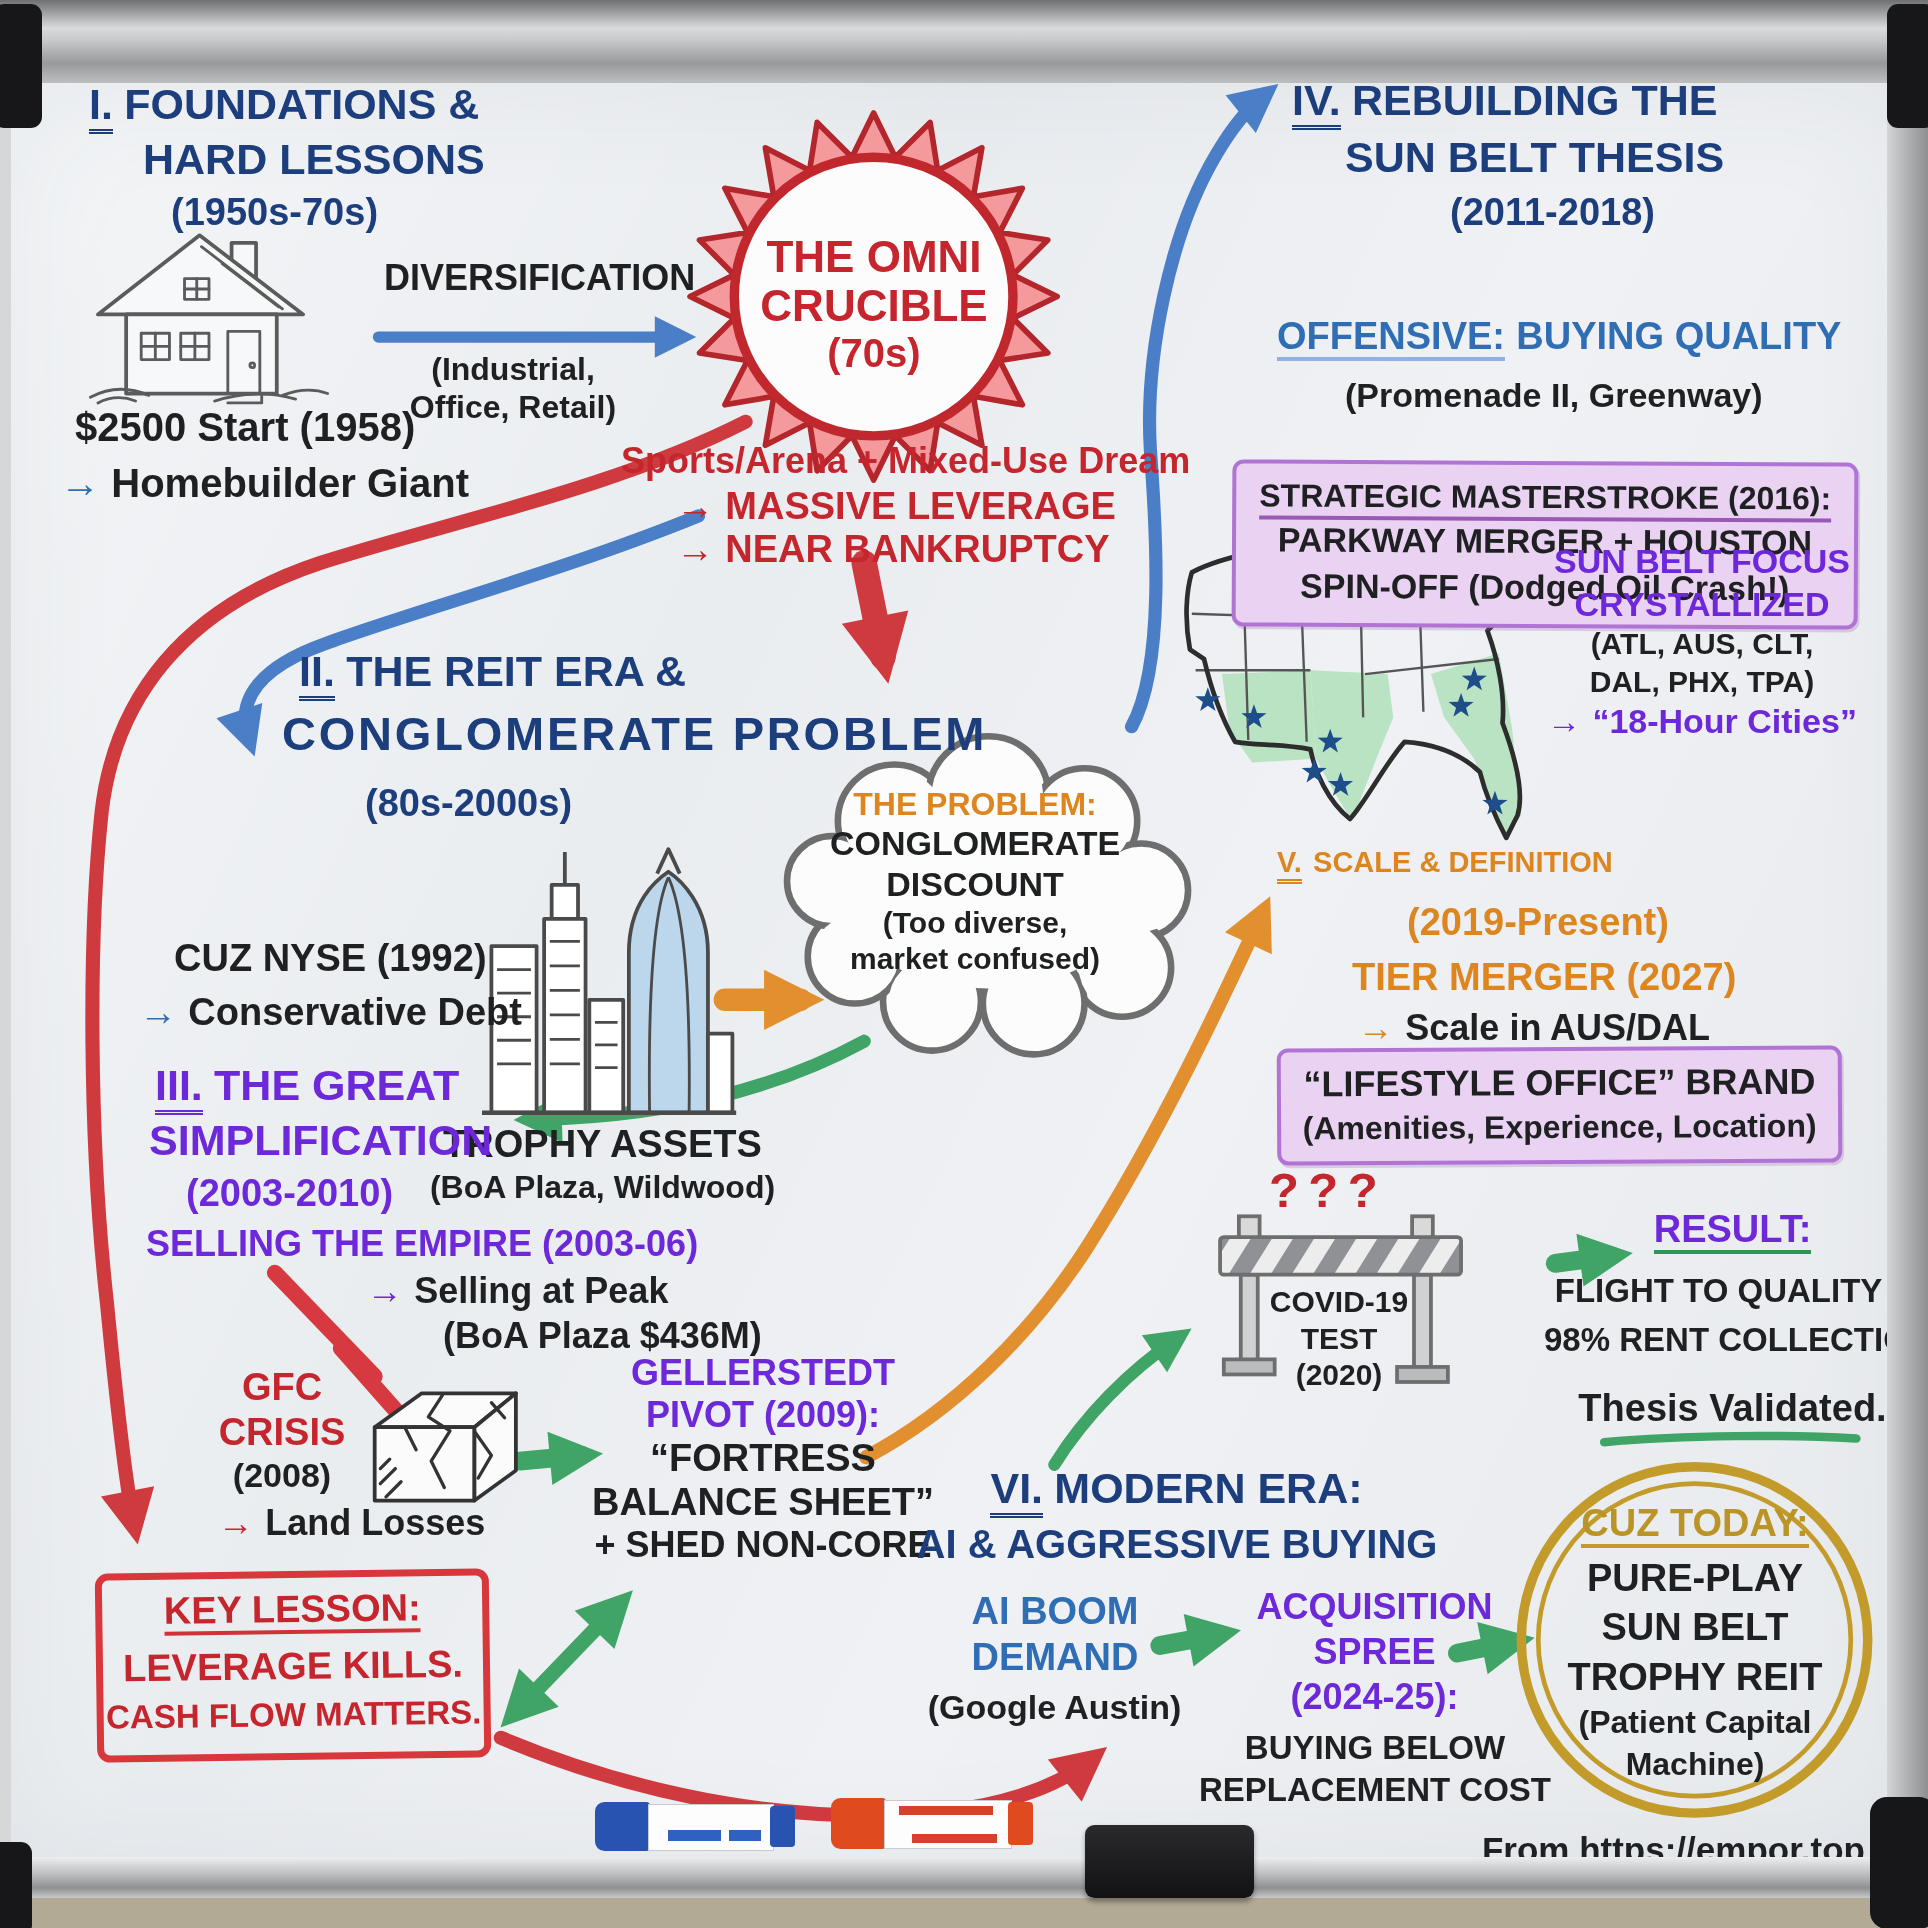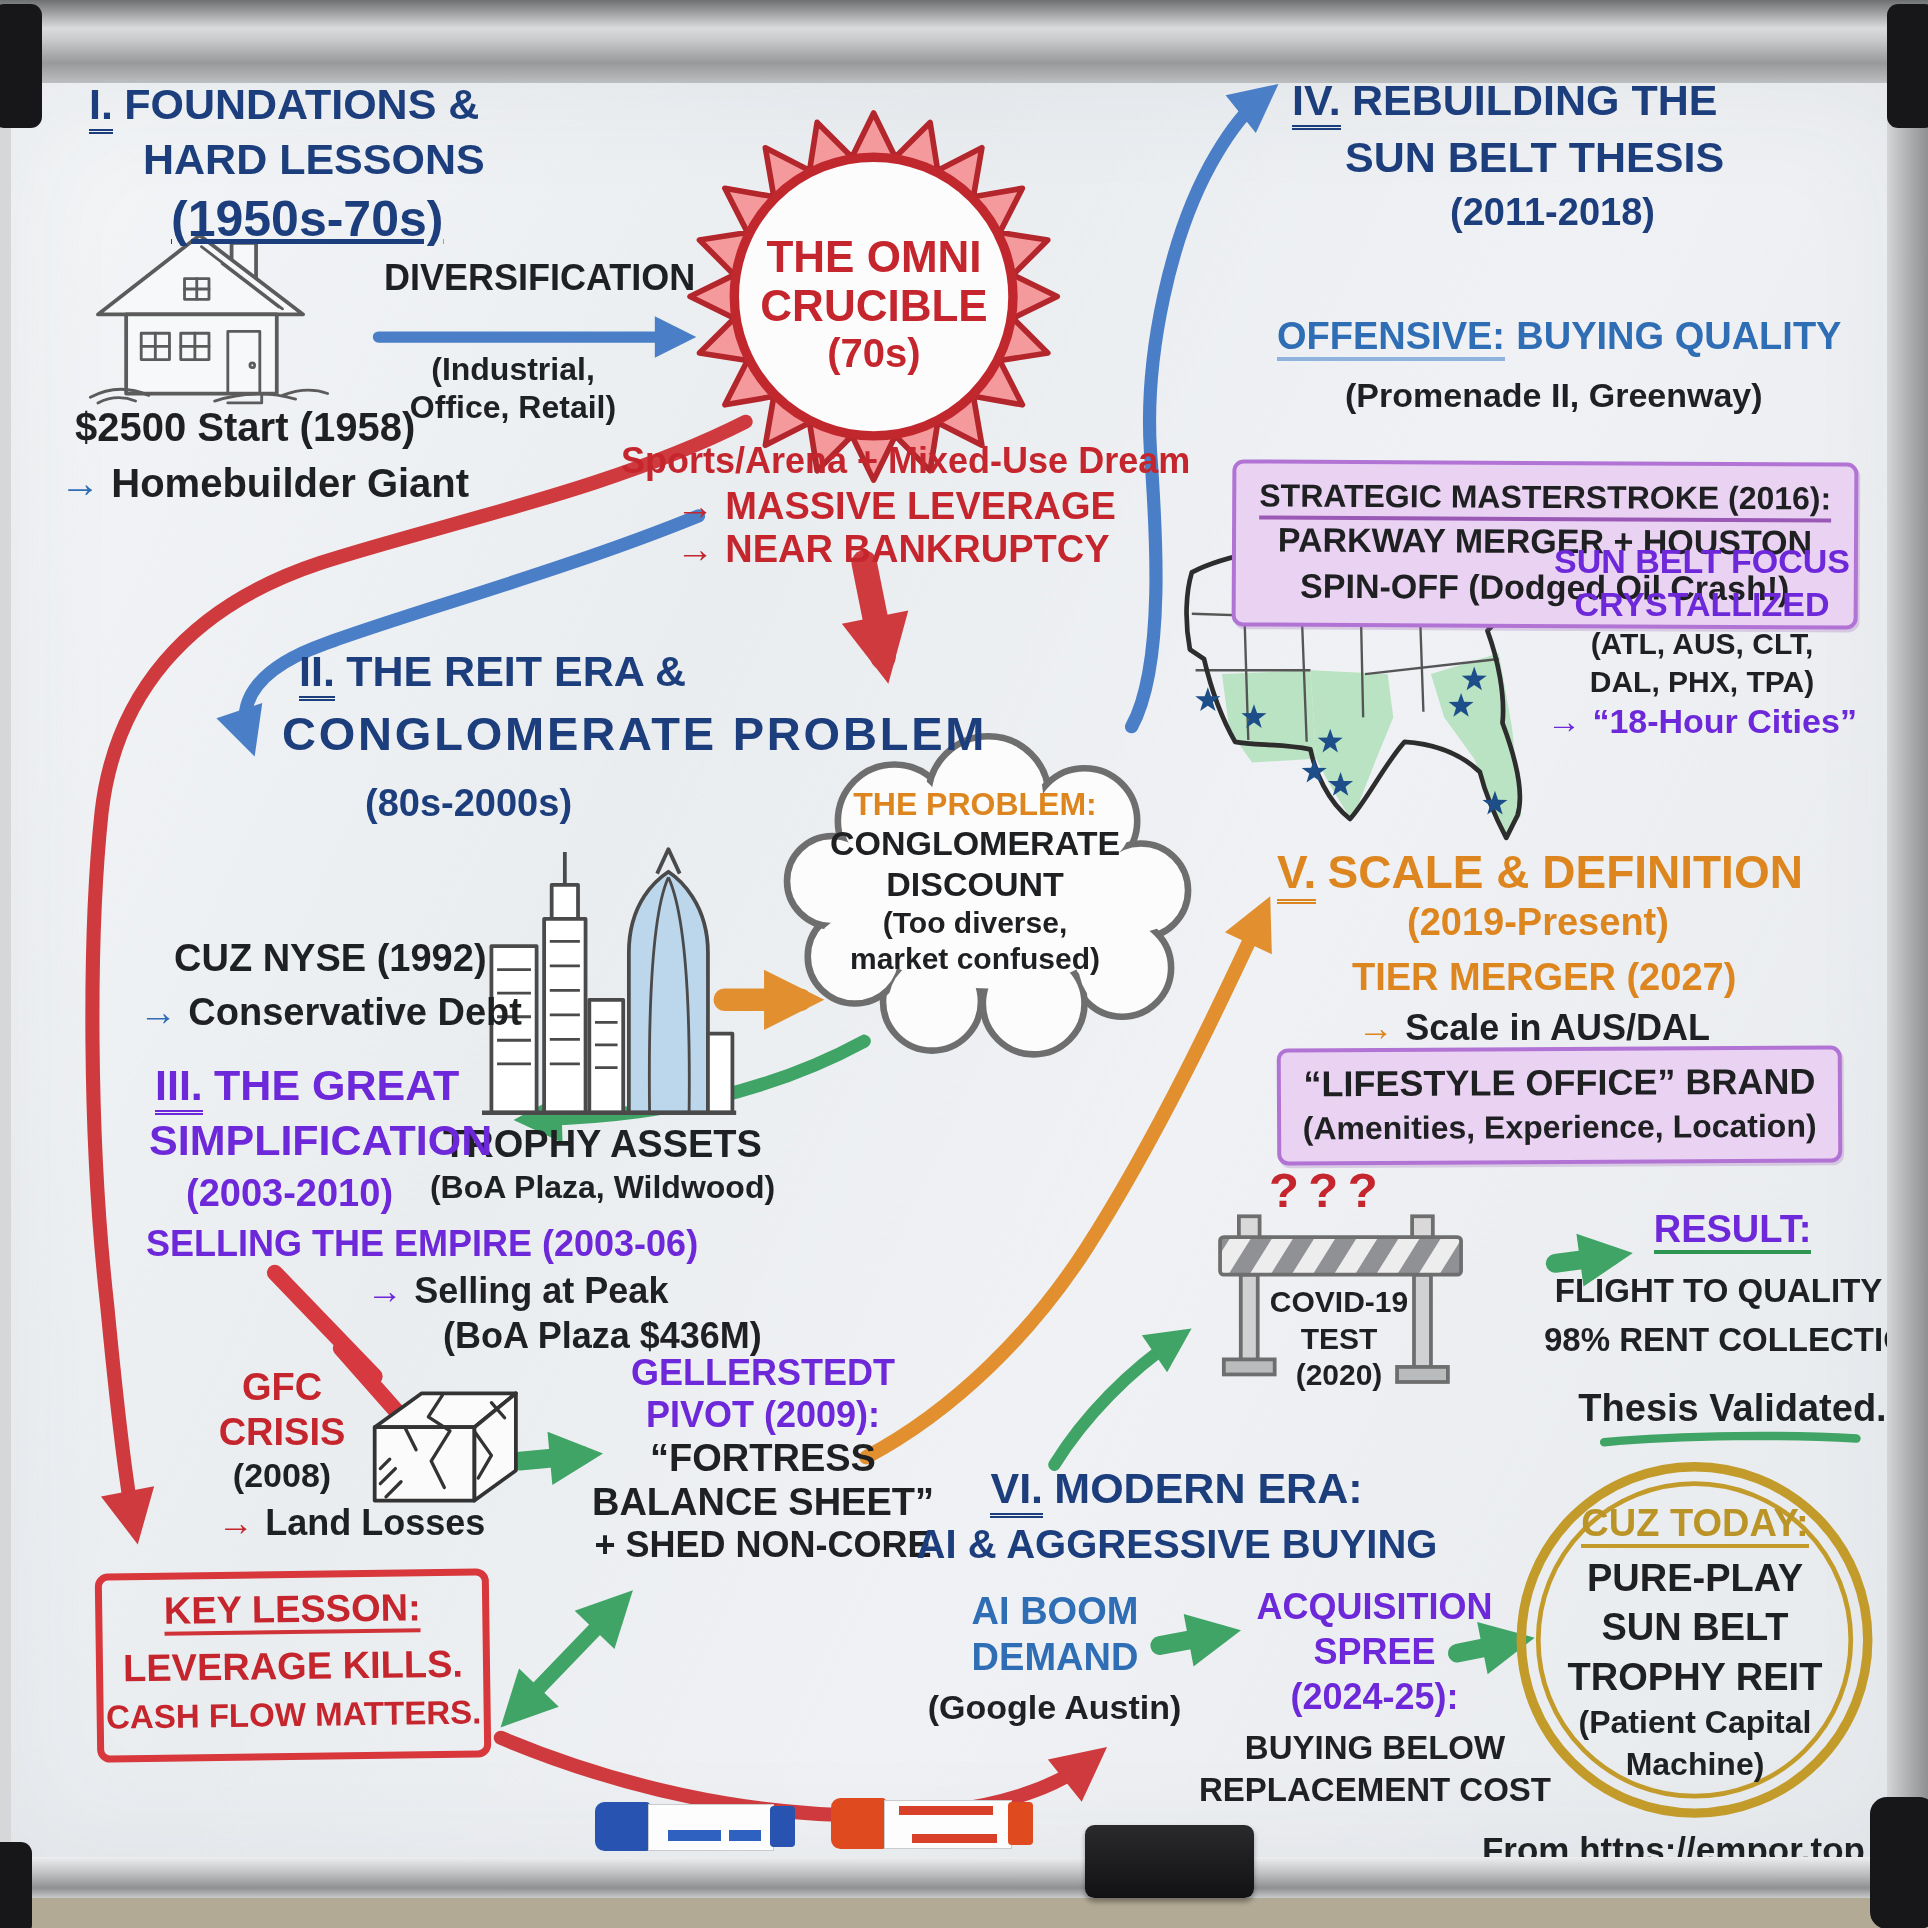--- a/index.html
+++ b/index.html
@@ -239,7 +239,7 @@
 
   <div class="t navy" style="left:89px;top:81px;font-size:43px;"><span class="rn">I.</span><span class="sp">FOUNDATIONS &amp;</span></div>
   <div class="t navy" style="left:143px;top:136px;font-size:43px;">HARD LESSONS</div>
-  <div class="t navy" style="left:171px;top:192px;font-size:50px;text-decoration:underline;">(1950s-70s)</div>
+  <div class="t navy" style="left:171px;top:192px;font-size:38px;">(1950s-70s)</div>
   <div class="t ink" style="left:384px;top:258px;font-size:36px;">DIVERSIFICATION</div>
   <div class="t ink c" style="left:386px;top:350px;width:254px;font-size:32px;line-height:1.2;">
     <div>(Industrial,</div>

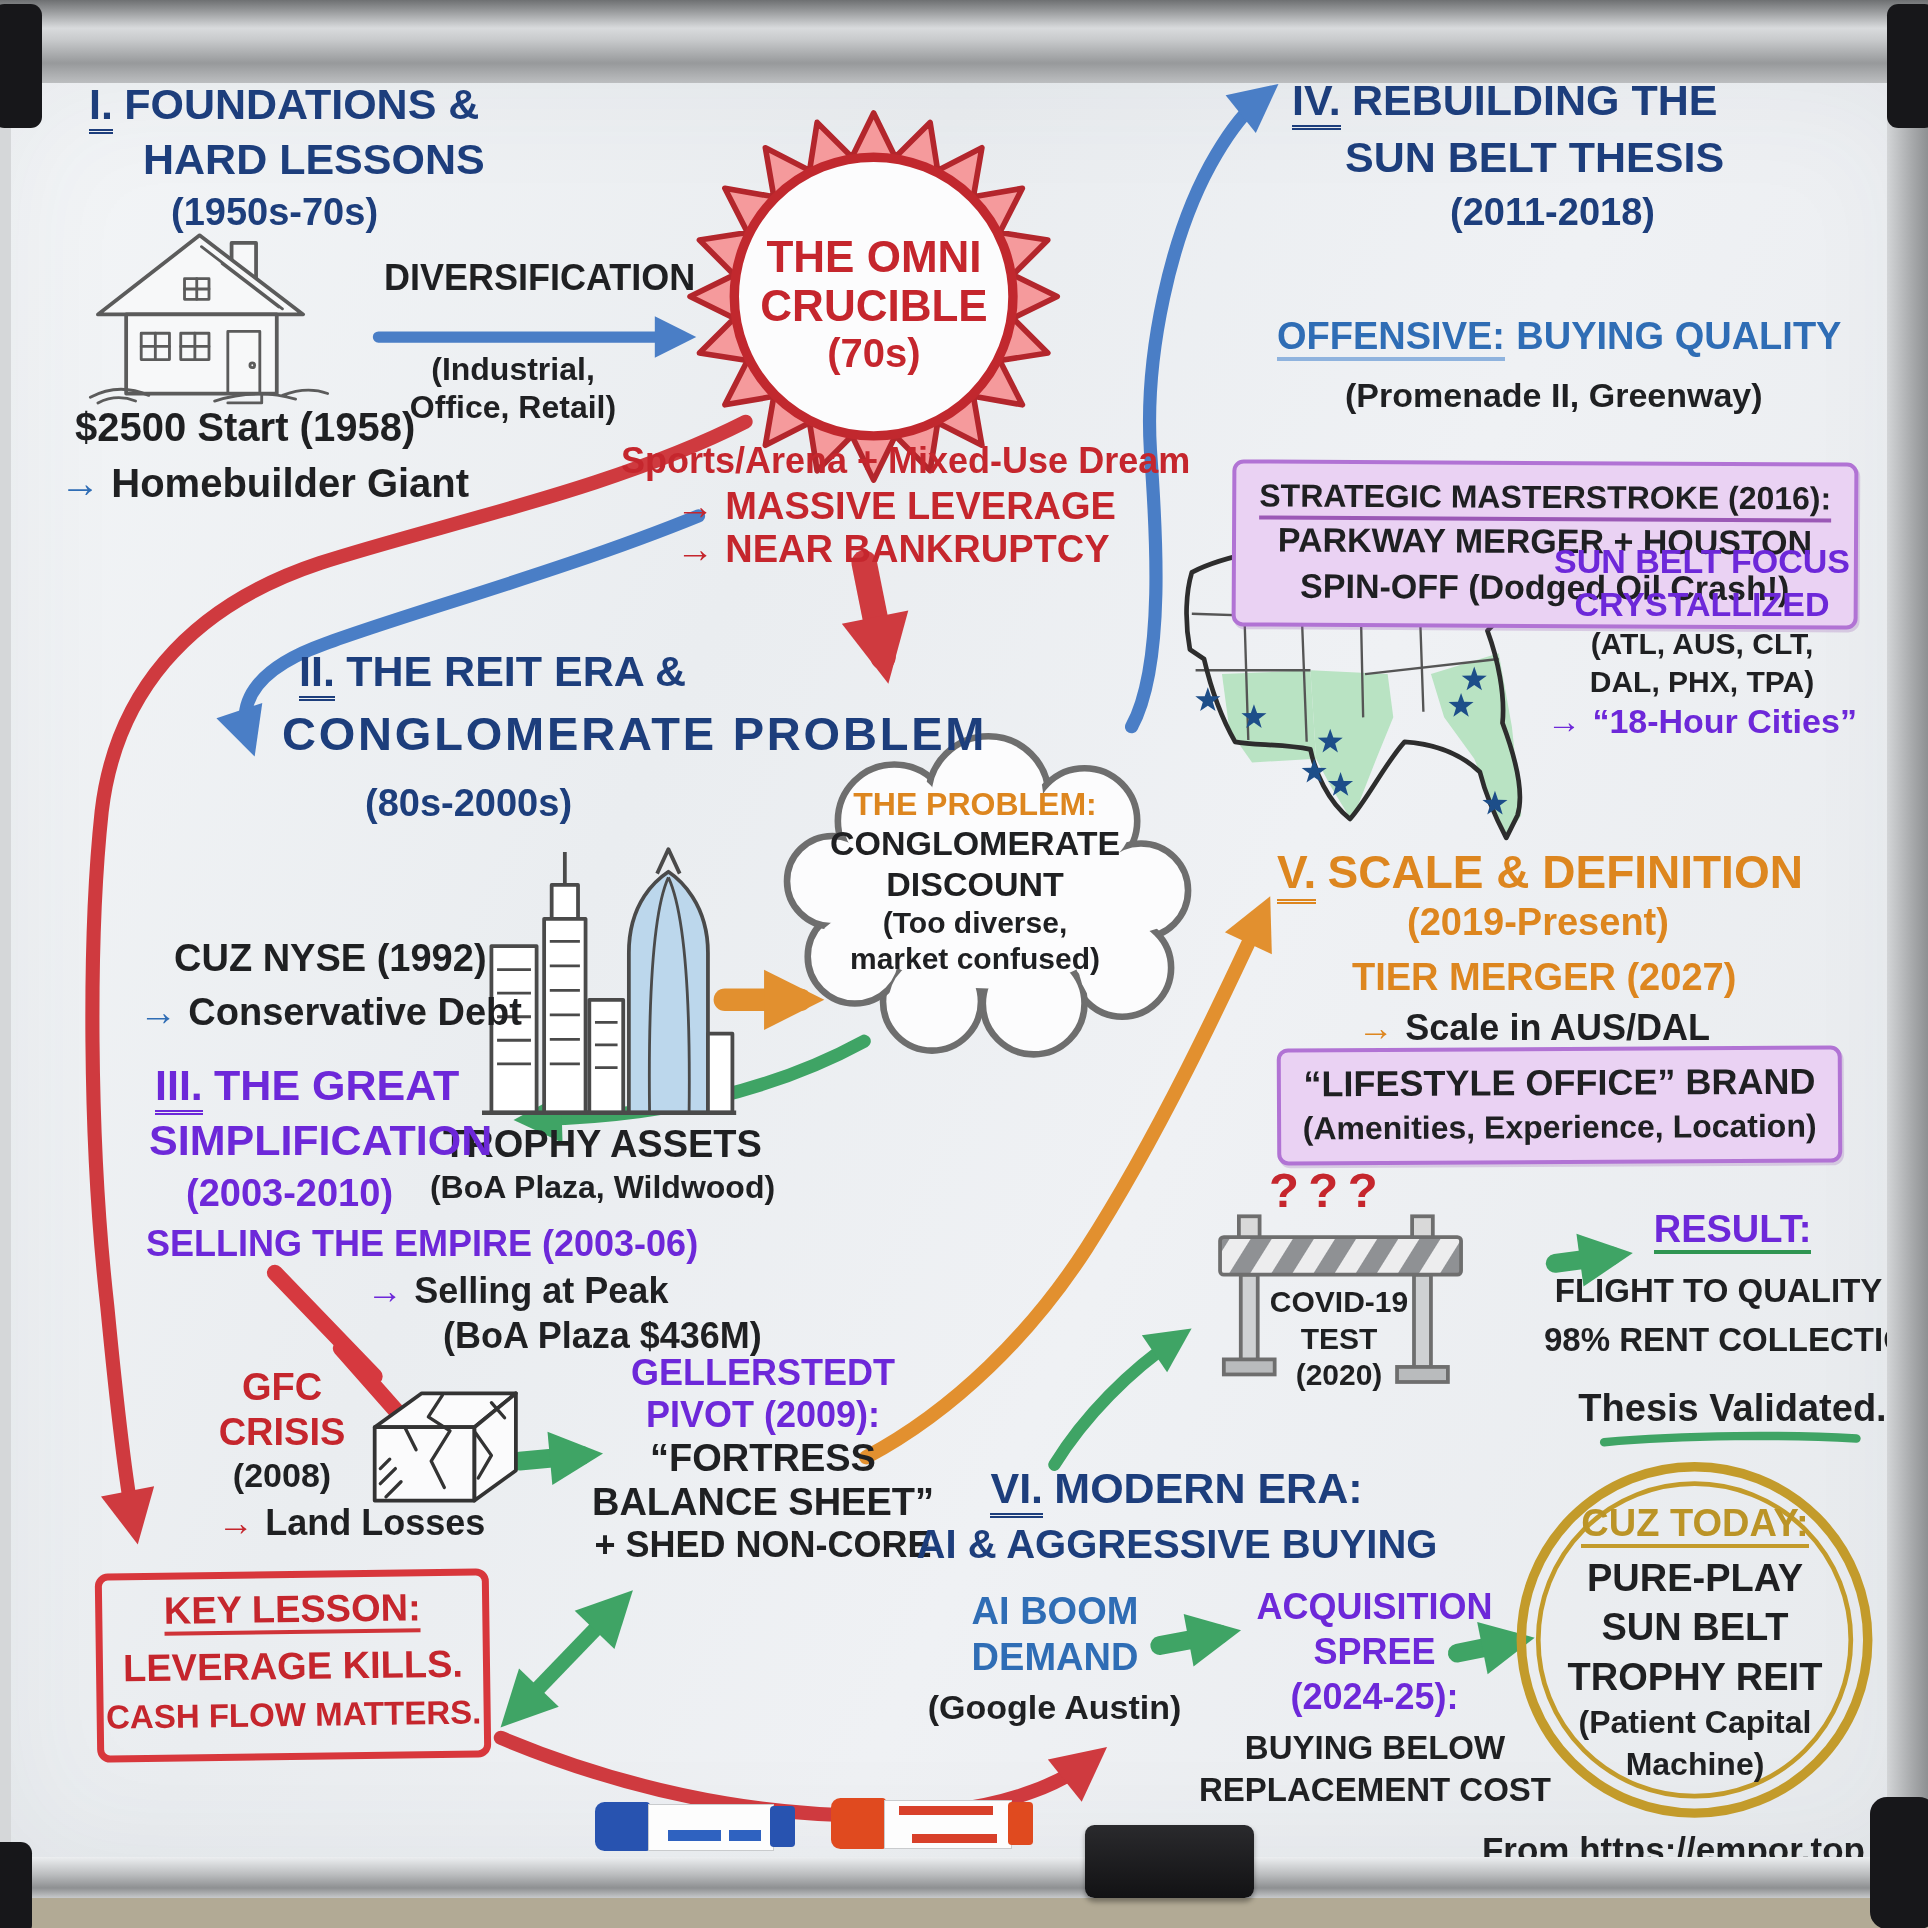--- a/index.html
+++ b/index.html
@@ -321,7 +321,7 @@
     <div class="green" style="font-size:34px;"><span>→</span><span class="sp">“18-Hour Cities”</span></div>
   </div>
 
-  <div class="t orange" style="left:1277px;top:847px;font-size:46px;text-align:center;"><span class="rn">V.</span><span class="sp">SCALE &amp; DEFINITION</span></div>
+  <div class="t orange" style="left:1277px;top:847px;font-size:29px;text-align:center;"><span class="rn">V.</span><span class="sp">SCALE &amp; DEFINITION</span></div>
   <div class="t orange" style="left:1407px;top:902px;font-size:38px;">(2019-Present)</div>
   <div class="t orange" style="left:1352px;top:957px;font-size:38px;">TIER MERGER (2027)</div>
   <div class="t" style="left:1358px;top:1008px;font-size:36px;"><span class="orange">→</span><span class="ink sp">Scale in AUS/DAL</span></div>

